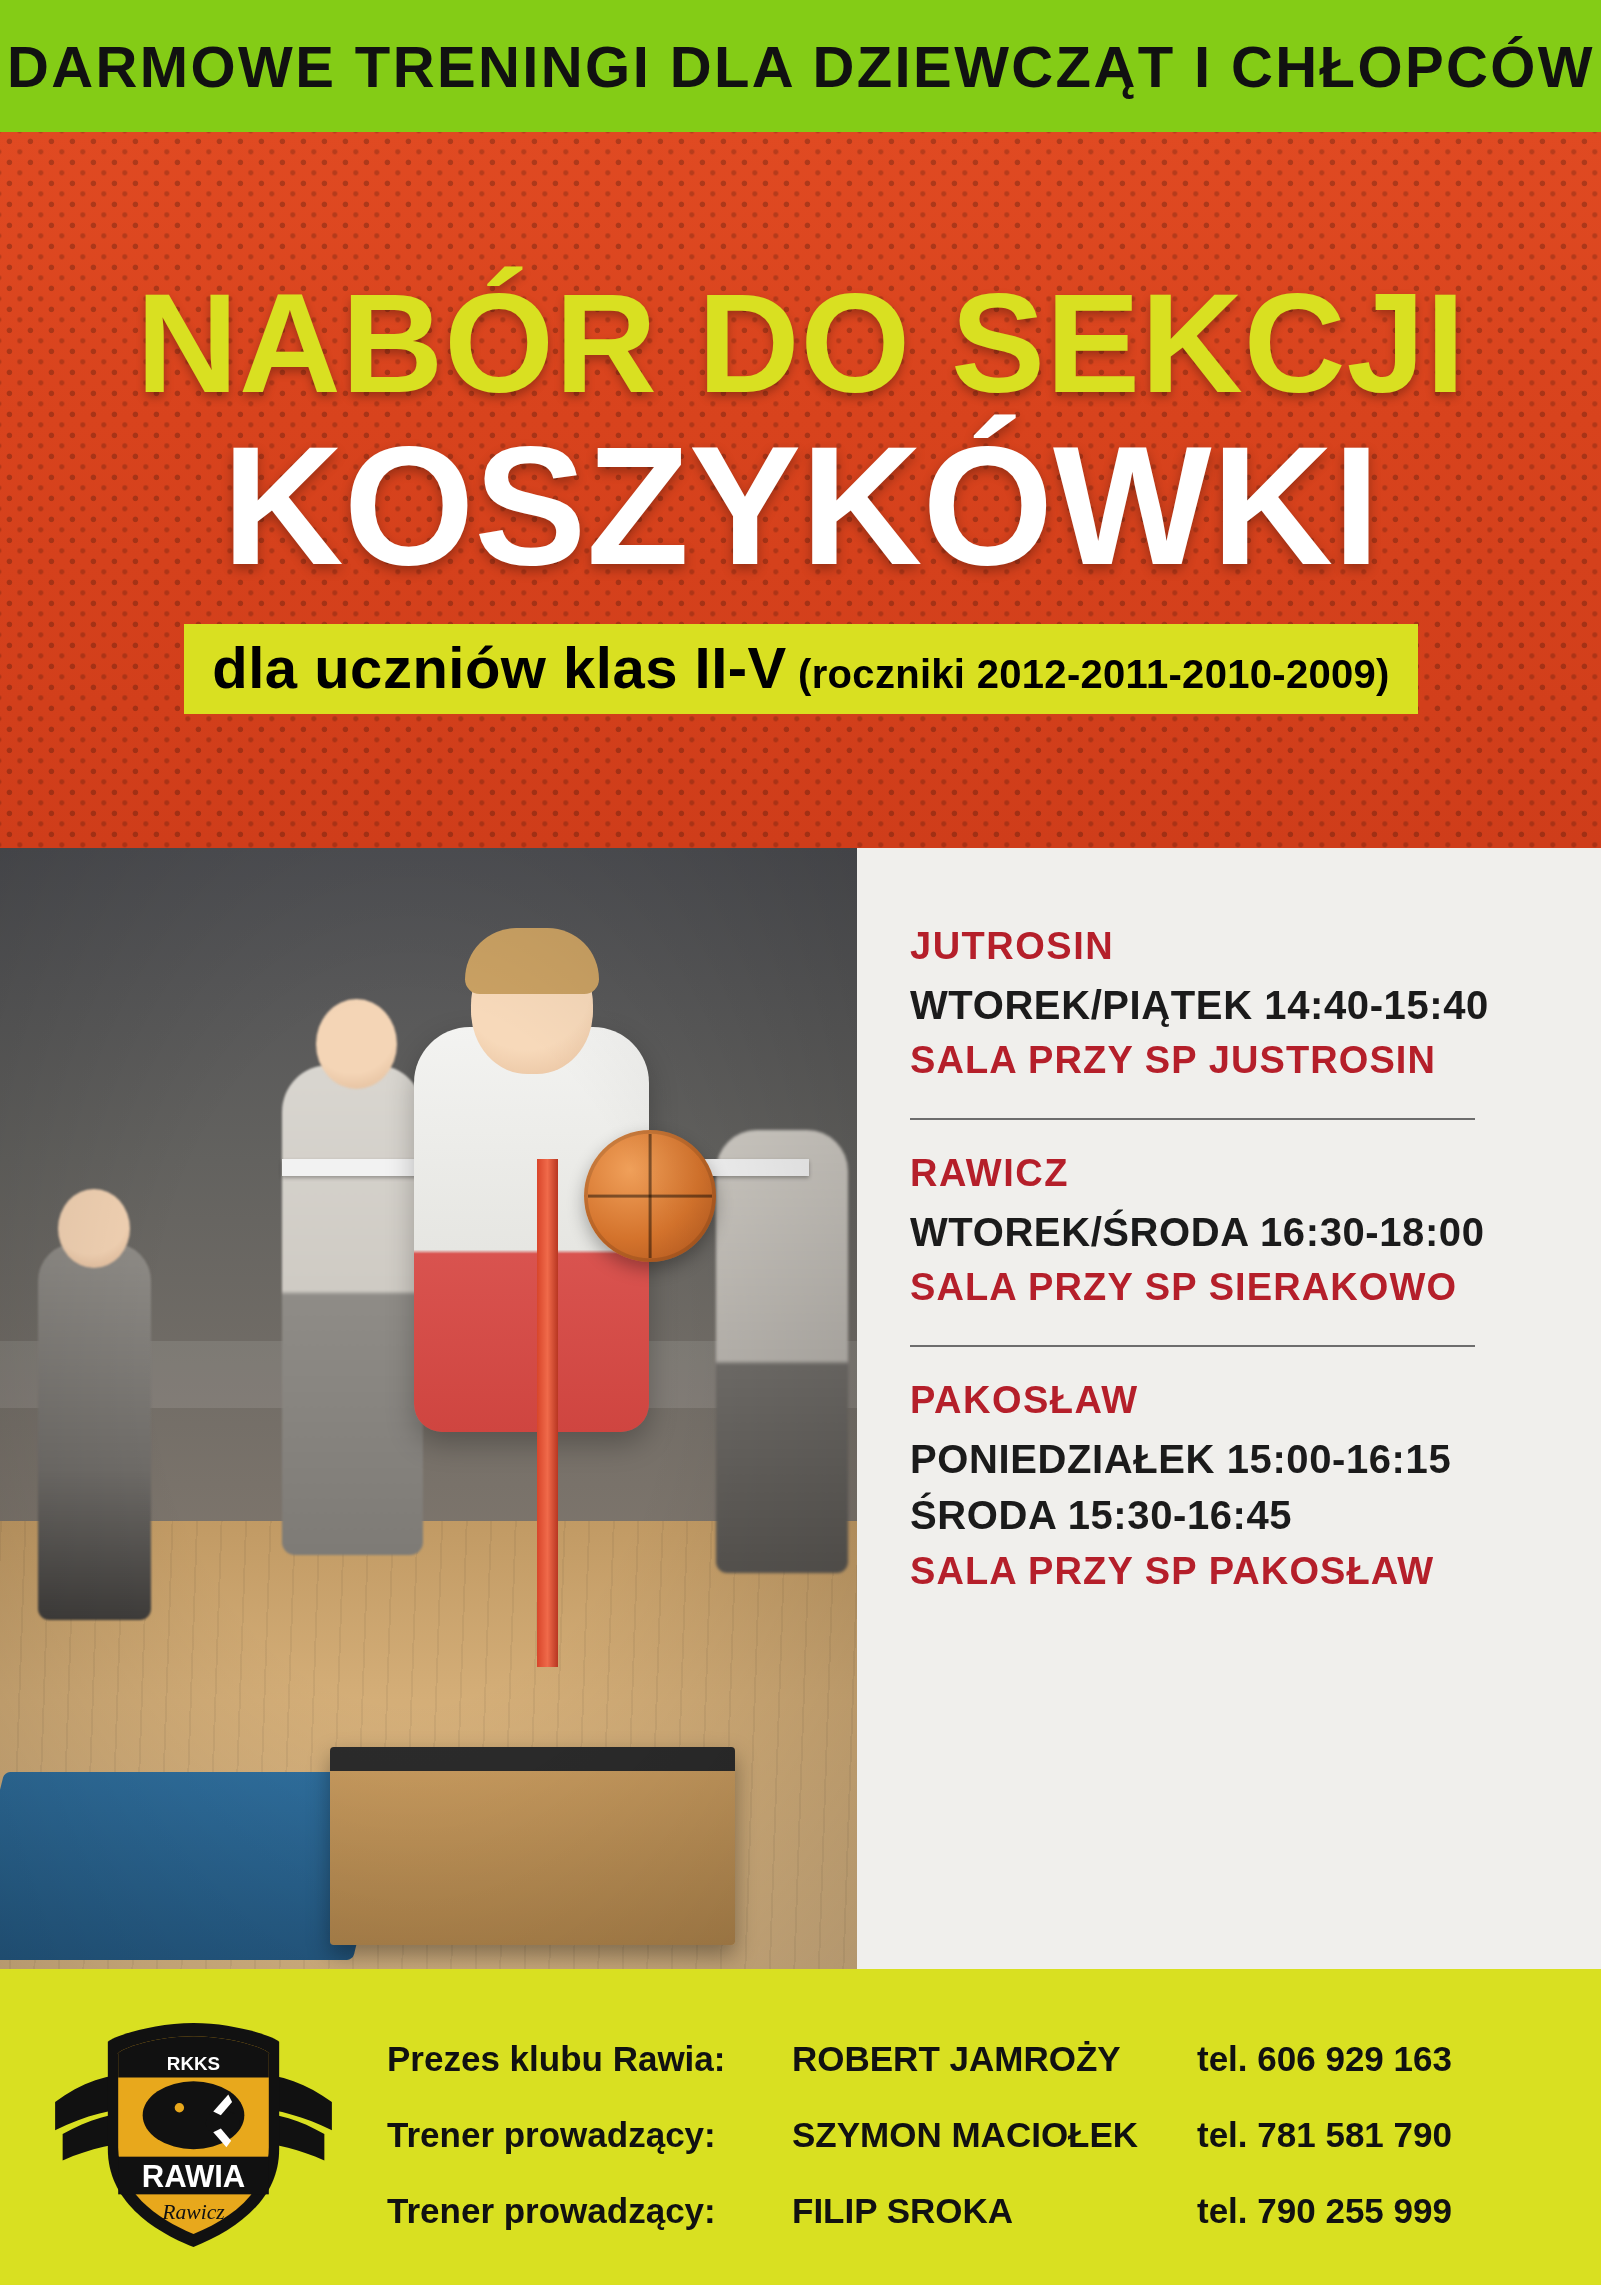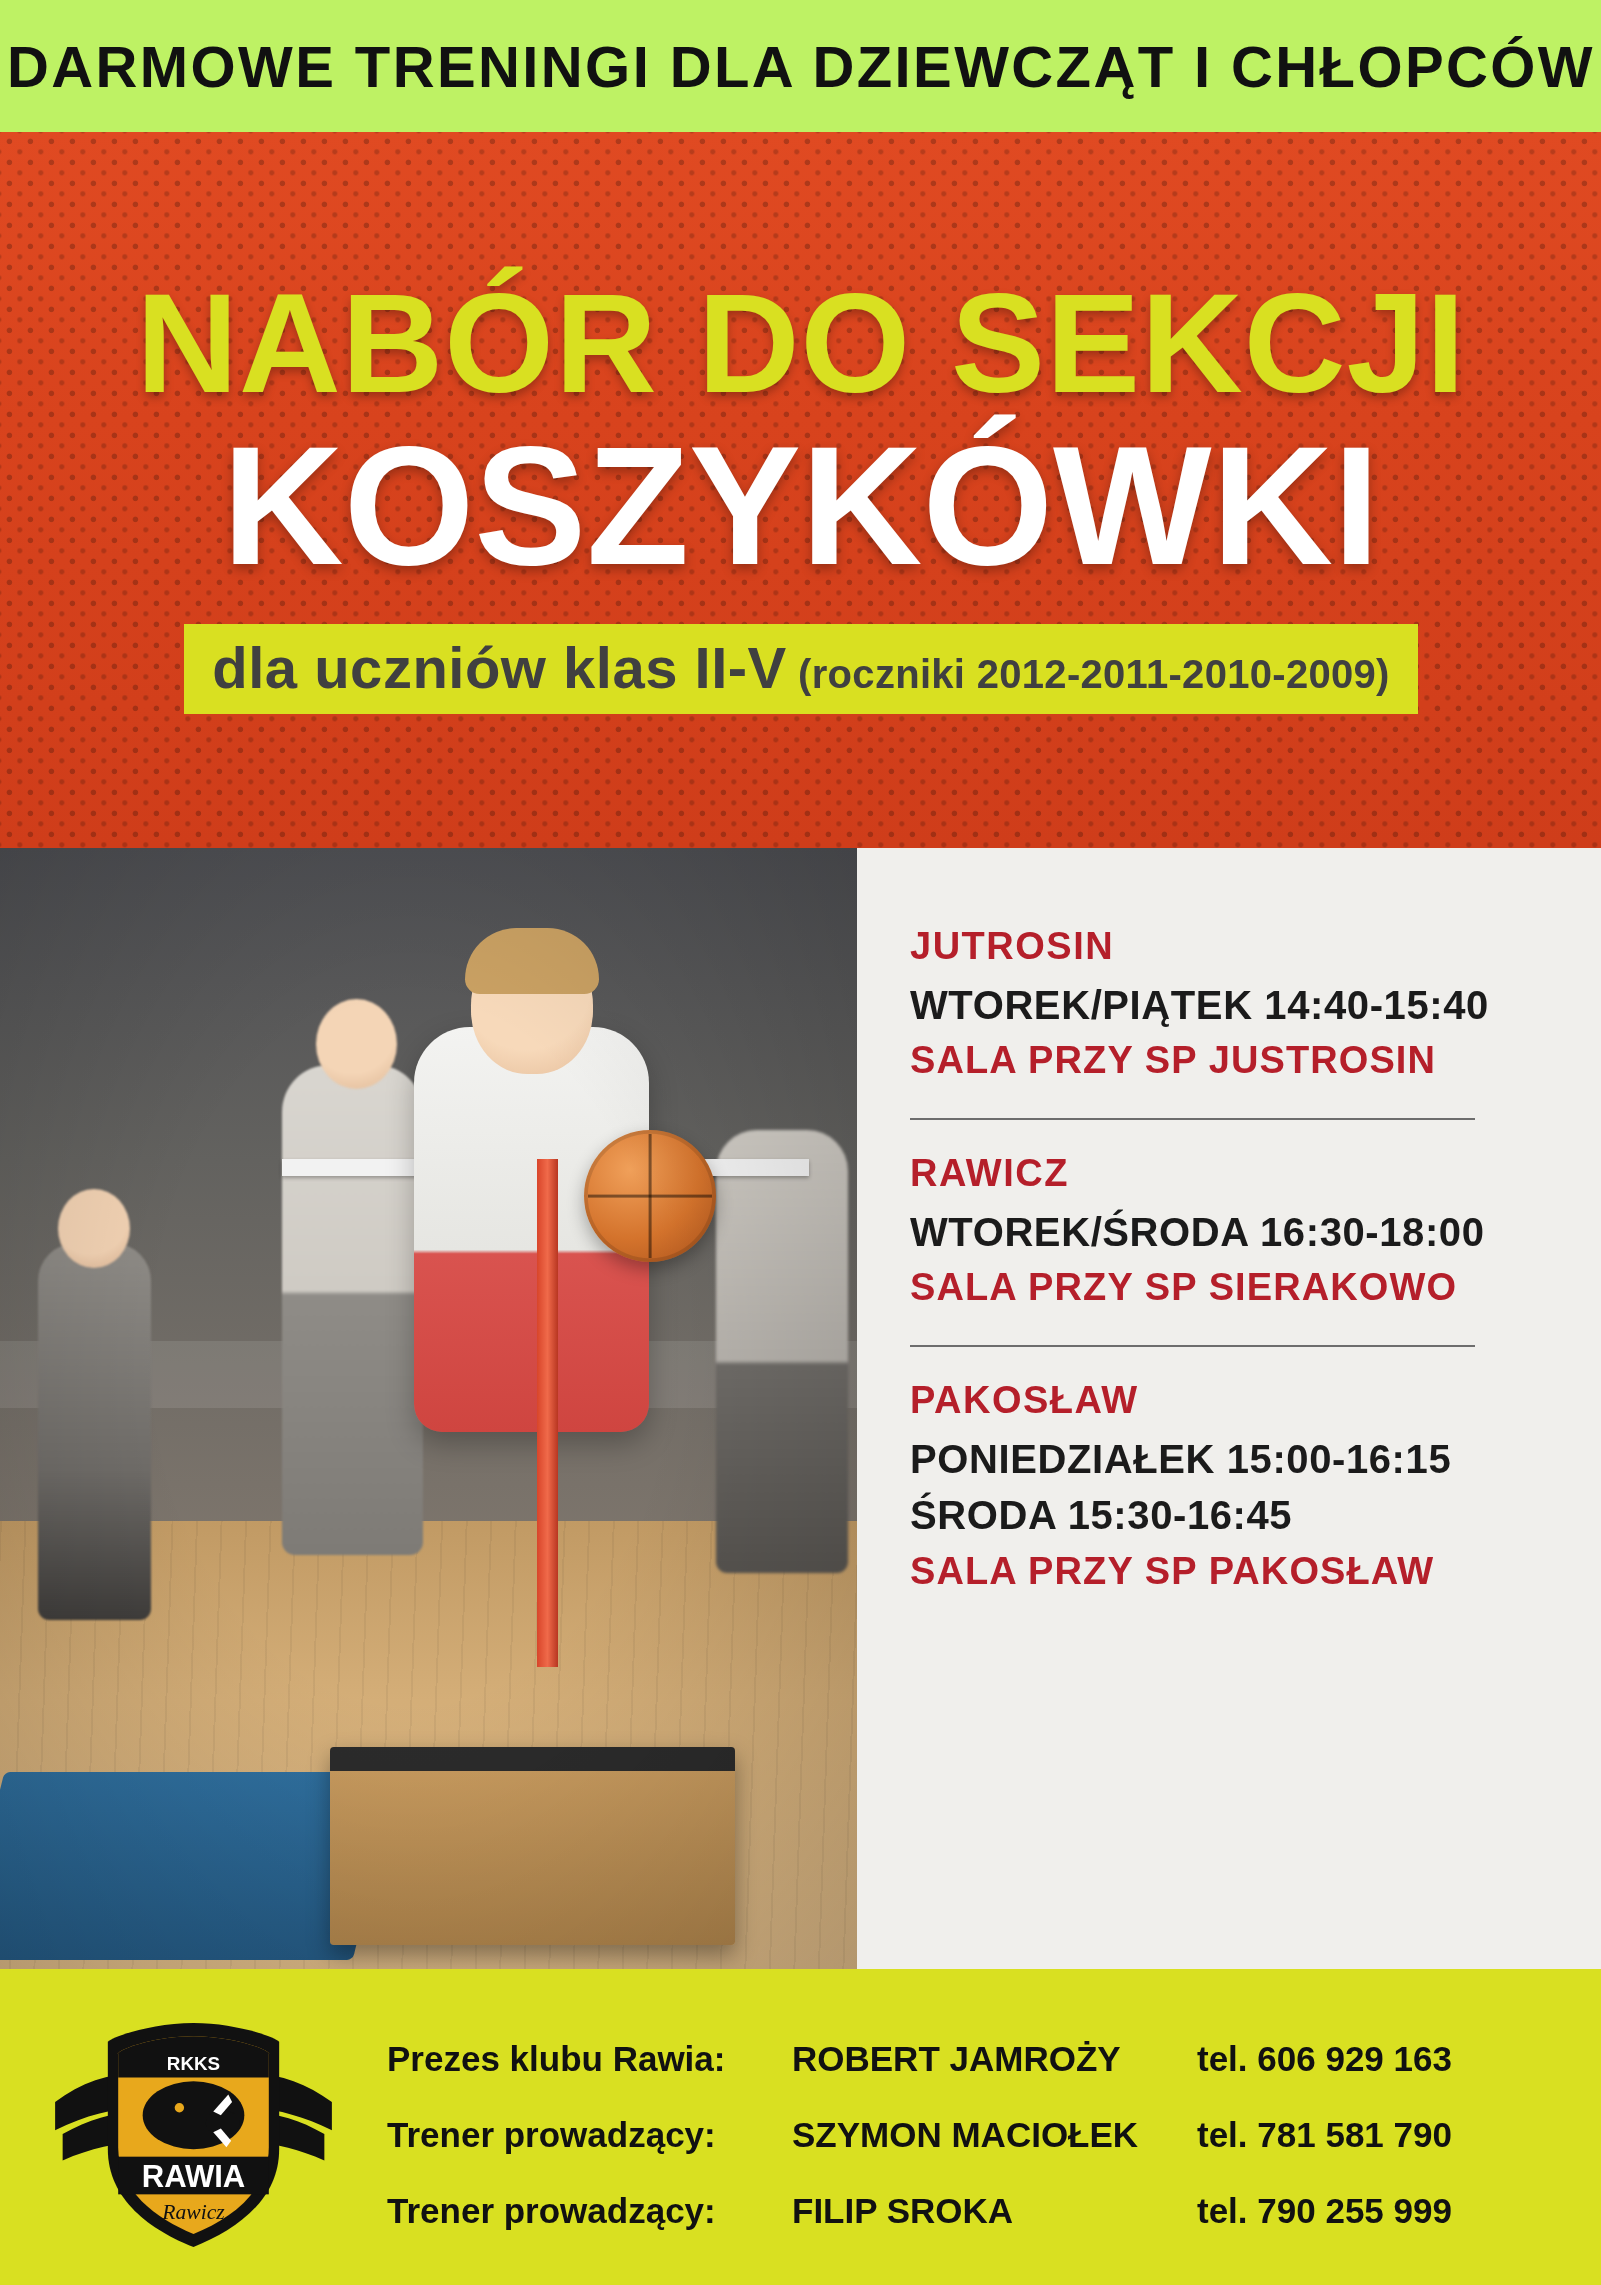--- a/index.html
+++ b/index.html
@@ -22,7 +22,7 @@
   
   .top-banner {
     height: 132px;
-    background: #bef264;
+    background: #84cc16;
     display: flex;
     align-items: center;
     justify-content: center;

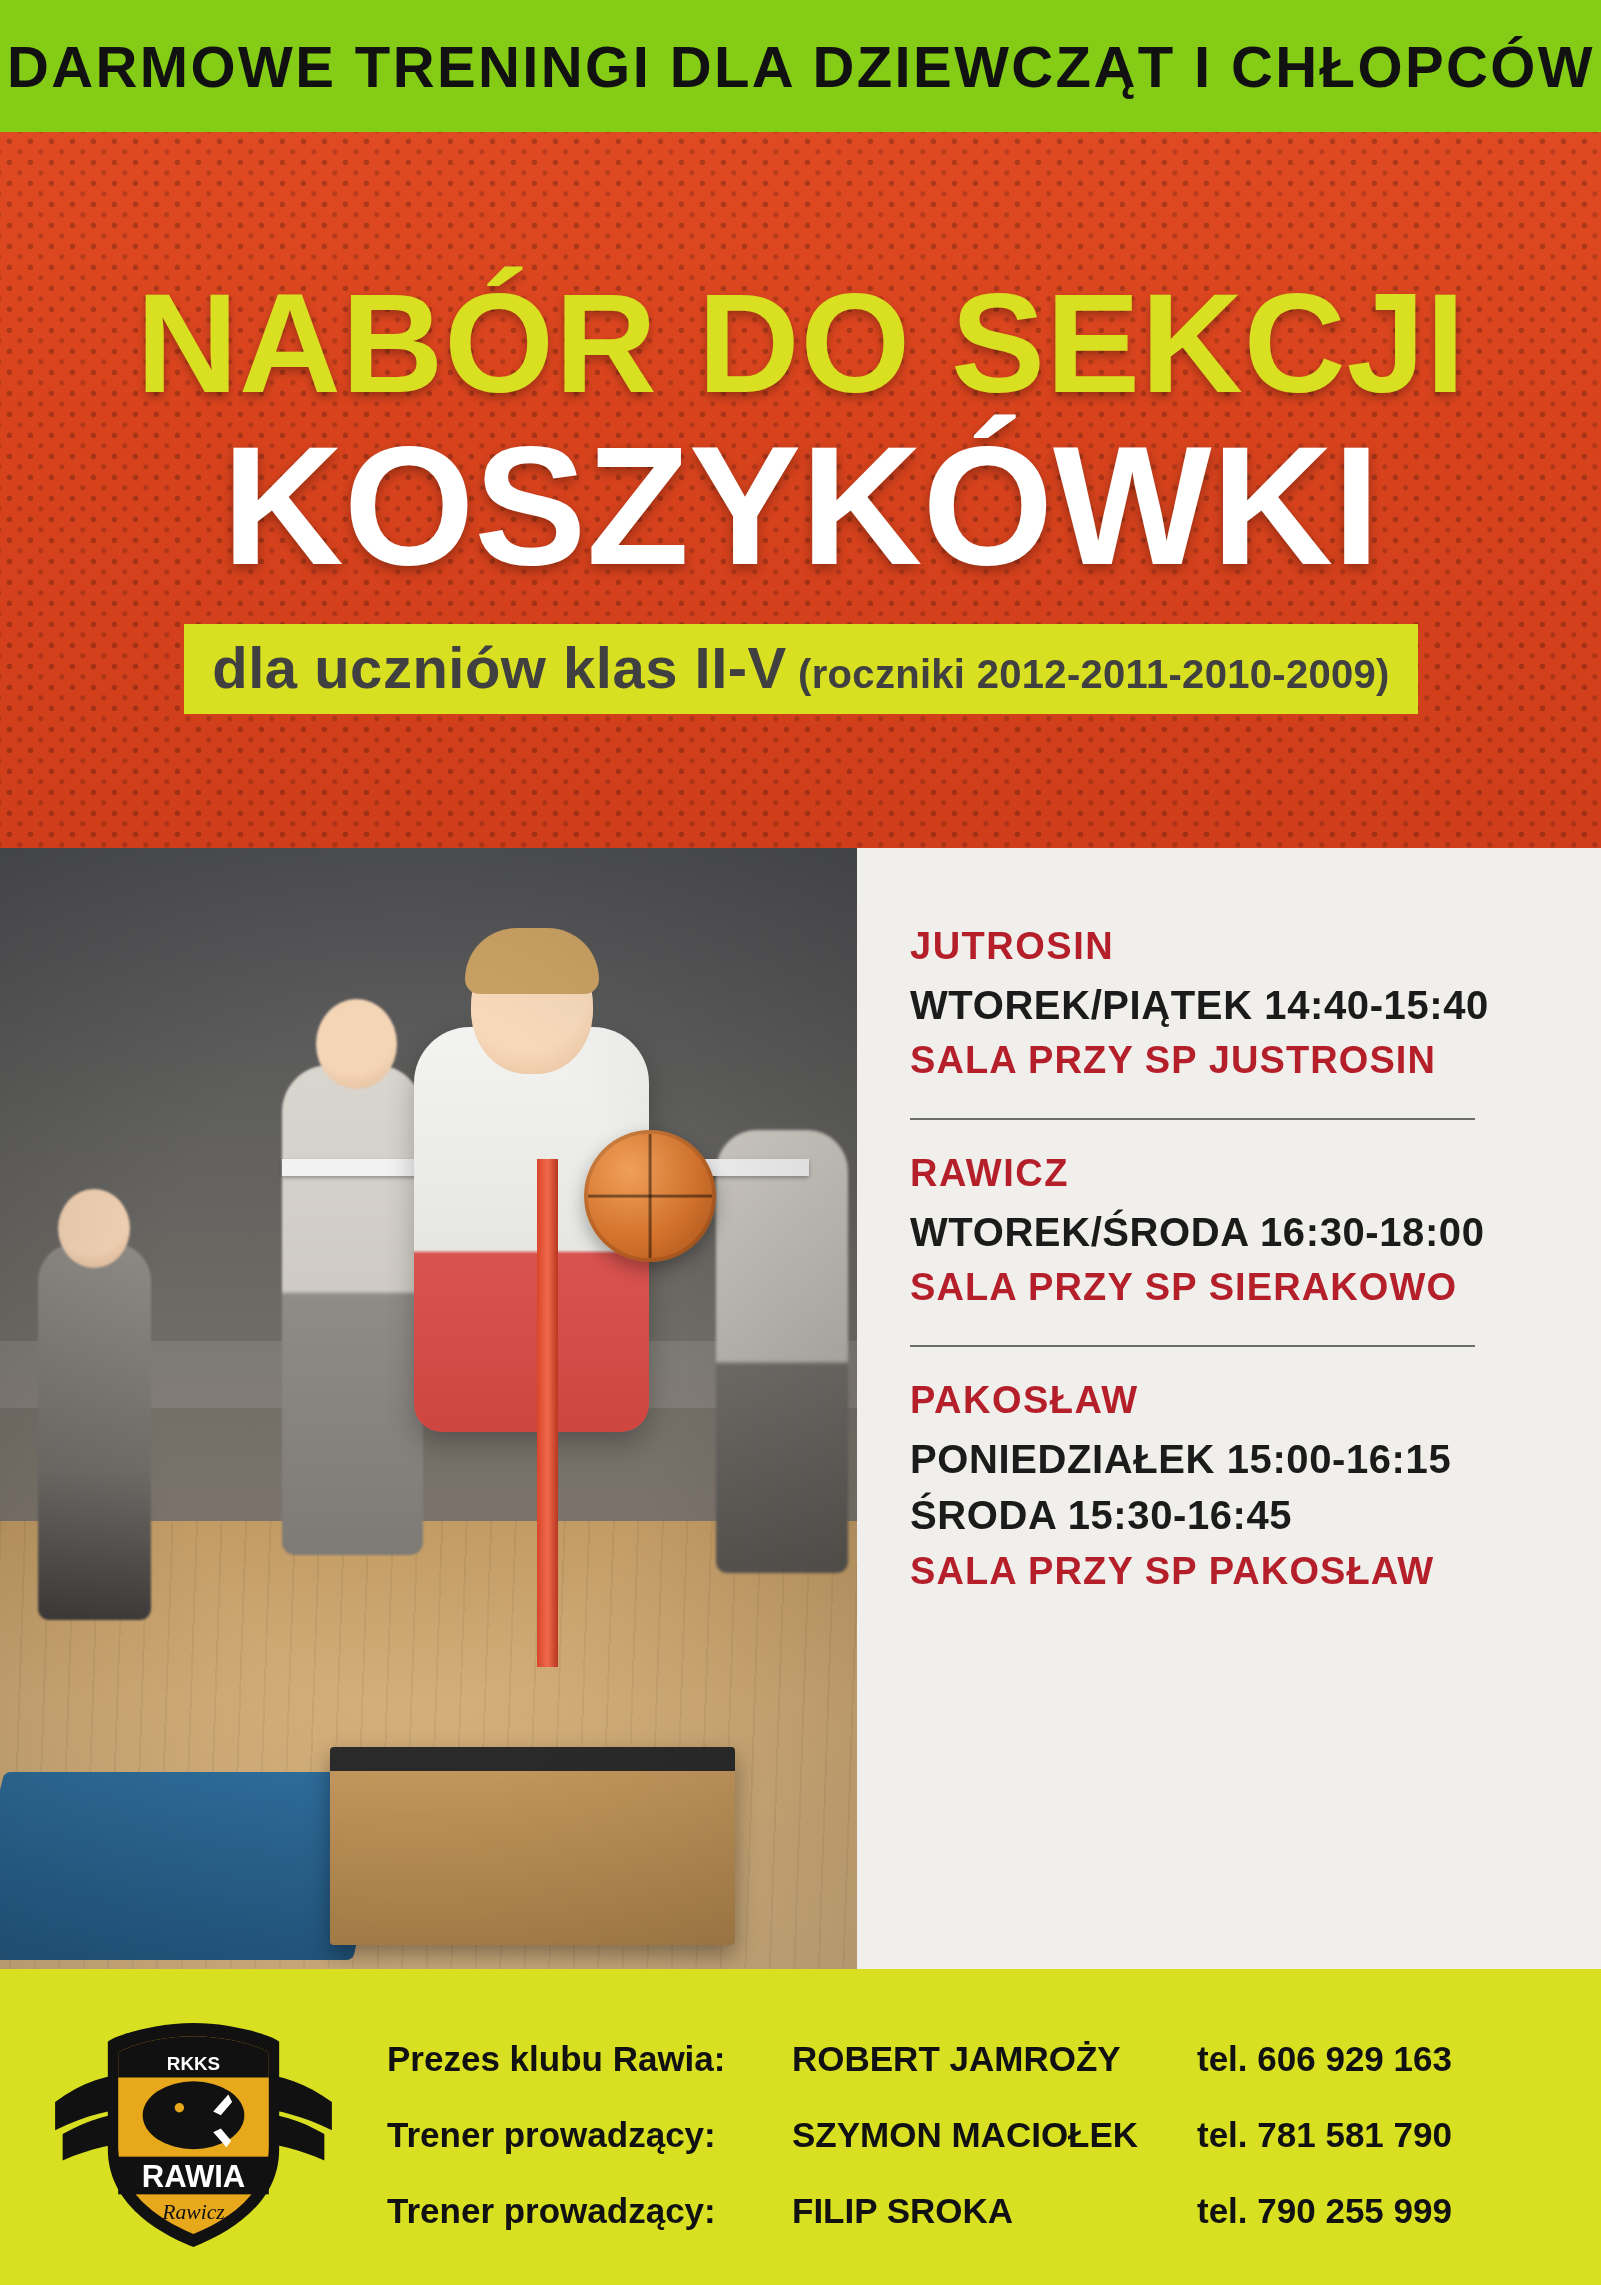--- a/index.html
+++ b/index.html
@@ -97,7 +97,7 @@
   .hero-sub {
     margin-top: 32px;
     background: #d9e021;
-    color: #404040;
+    color: #000000;
     padding: 9.4px 28px 13px 28px;
     display: flex;
     align-items: baseline;

